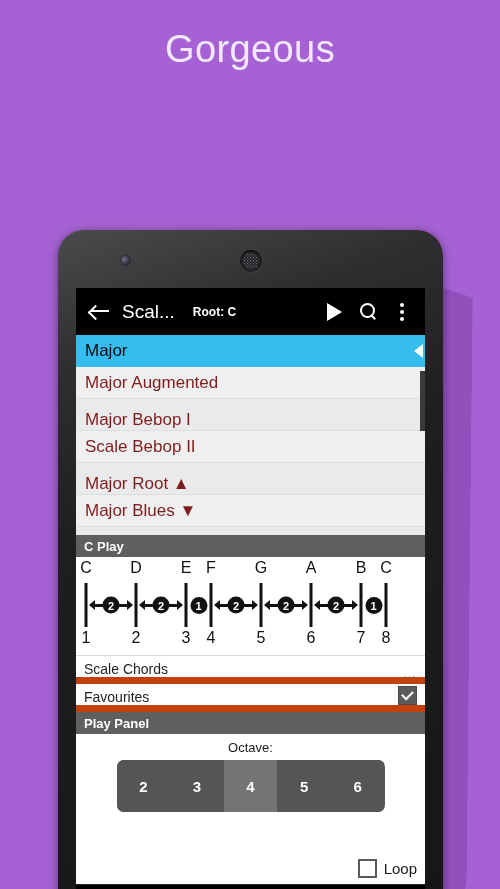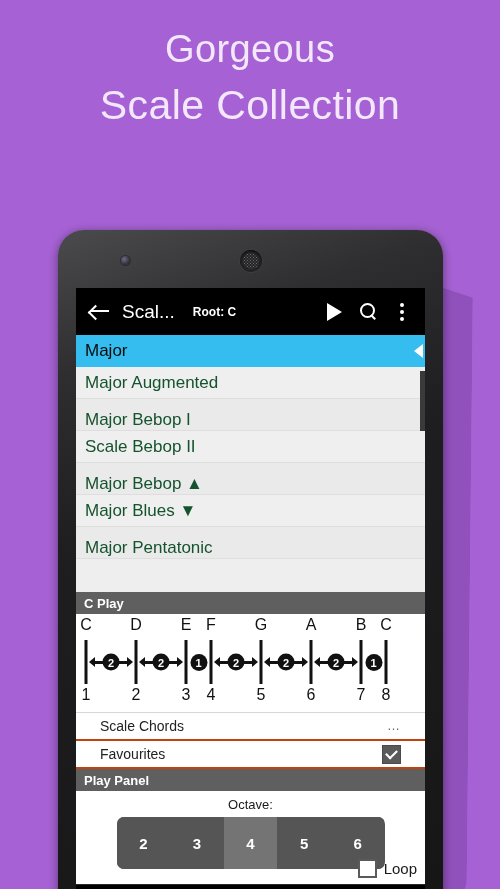--- a/index.html
+++ b/index.html
@@ -494,7 +494,6 @@
 
   <div class="headline">
     <span class="line1">Gorgeous</span>
-    <span class="line2">Scale Collection</span>
   </div>
 
   <div class="phone">

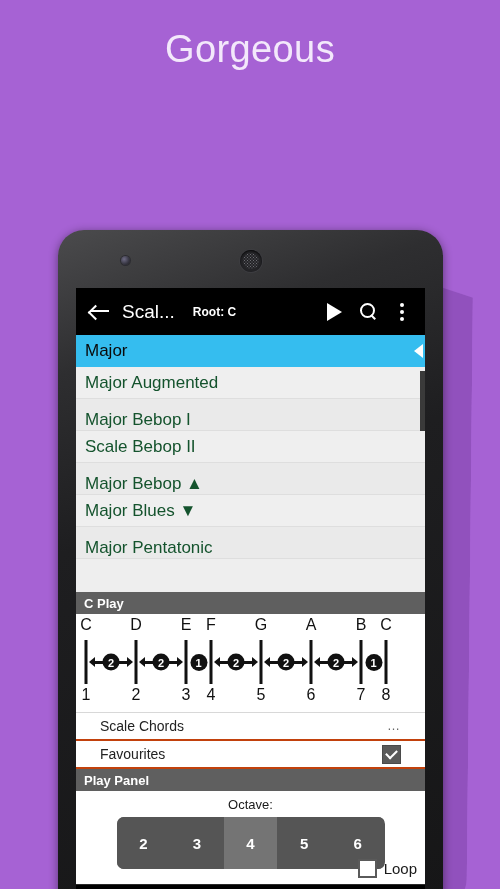--- a/index.html
+++ b/index.html
@@ -223,7 +223,7 @@
   
   .scale-list {
     flex: 0 0 auto;
-    height: 257px;
+    height: 200px;
     position: relative;
     background: #eeeeee;
     overflow: hidden;

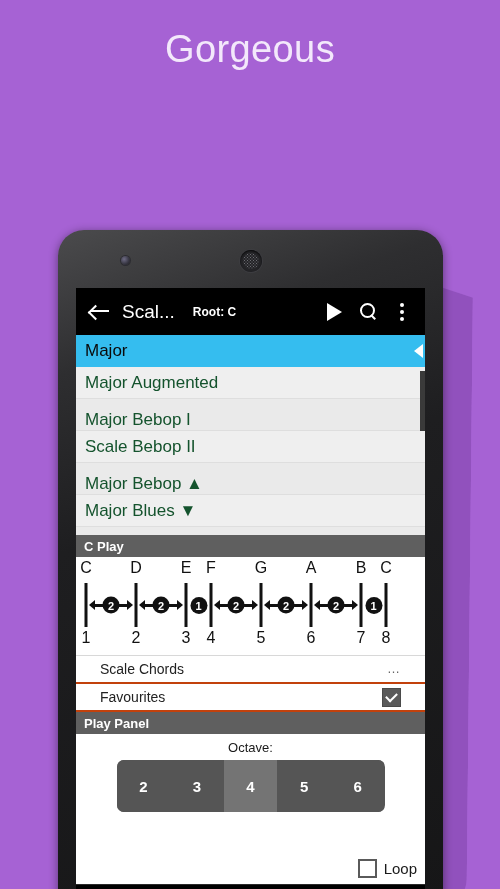--- a/index.html
+++ b/index.html
@@ -235,7 +235,7 @@
     align-items: center;
     padding-left: 9px;
     font-size: 17px;
-    color: #14532d;
+    color: #7f1d1d;
     background: #efefef;
     border-bottom: 1px solid #dedede;
     box-sizing: border-box;

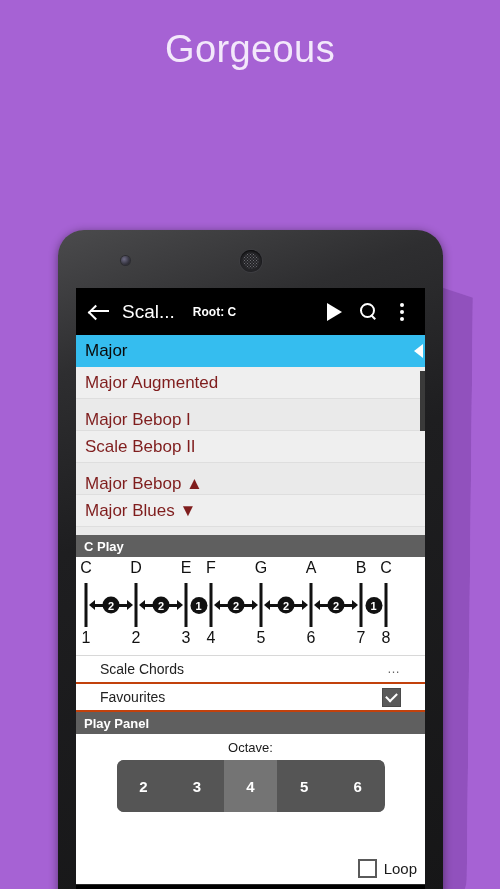--- a/index.html
+++ b/index.html
@@ -540,7 +540,7 @@
           <span>Scale Bebop II</span>
         </div>
         <div class="scale-row alt">
-          <span>Major Bebop ▲</span>
+          <span>Major Root ▲</span>
         </div>
         <div class="scale-row">
           <span>Major Blues ▼</span>

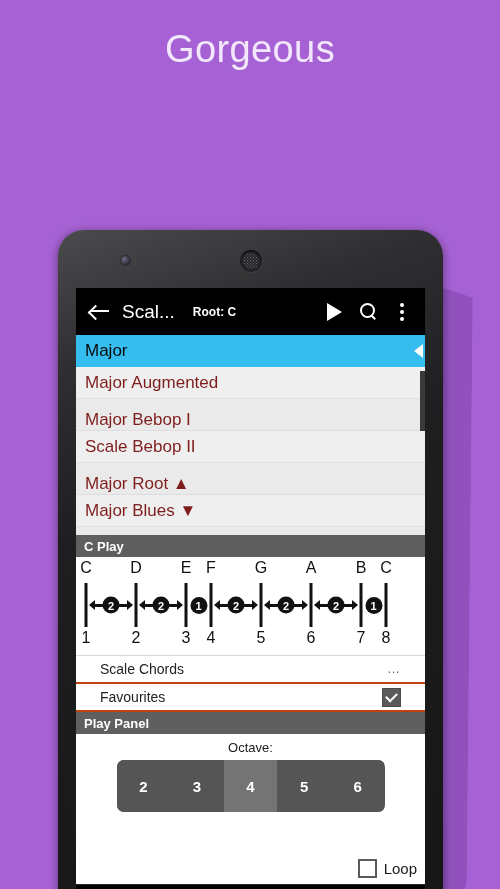--- a/index.html
+++ b/index.html
@@ -378,11 +378,11 @@
     height: 28px;
     background: #ffffff;
     display: flex;
-    align-items: center;
-    padding: 0 24px;
+    align-items: flex-end;
+    padding: 0 8px;
     font-size: 14px;
     color: #222;
-    border-bottom: 2px solid #c2410c;
+    border-bottom: 7px solid #c2410c;
     box-sizing: border-box;
   }
   .opt-row .label { flex: 1 1 auto; }

